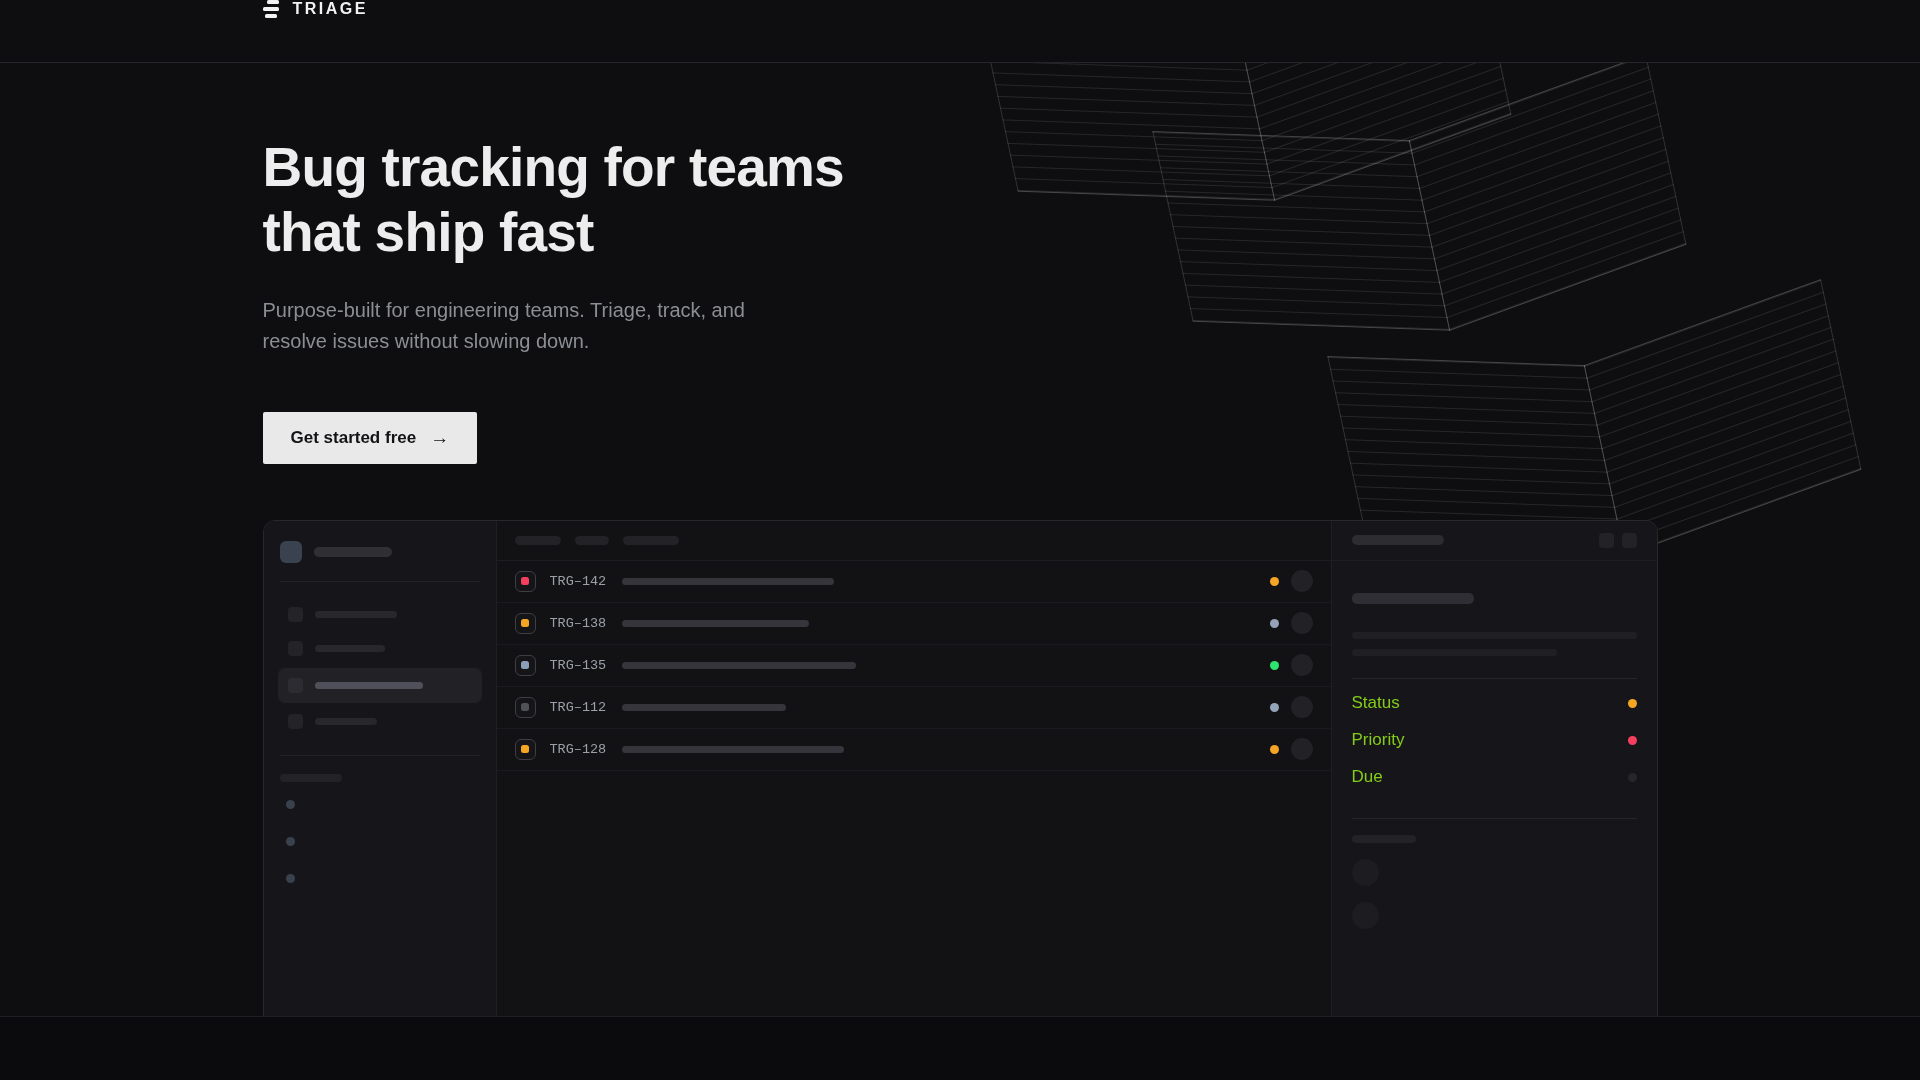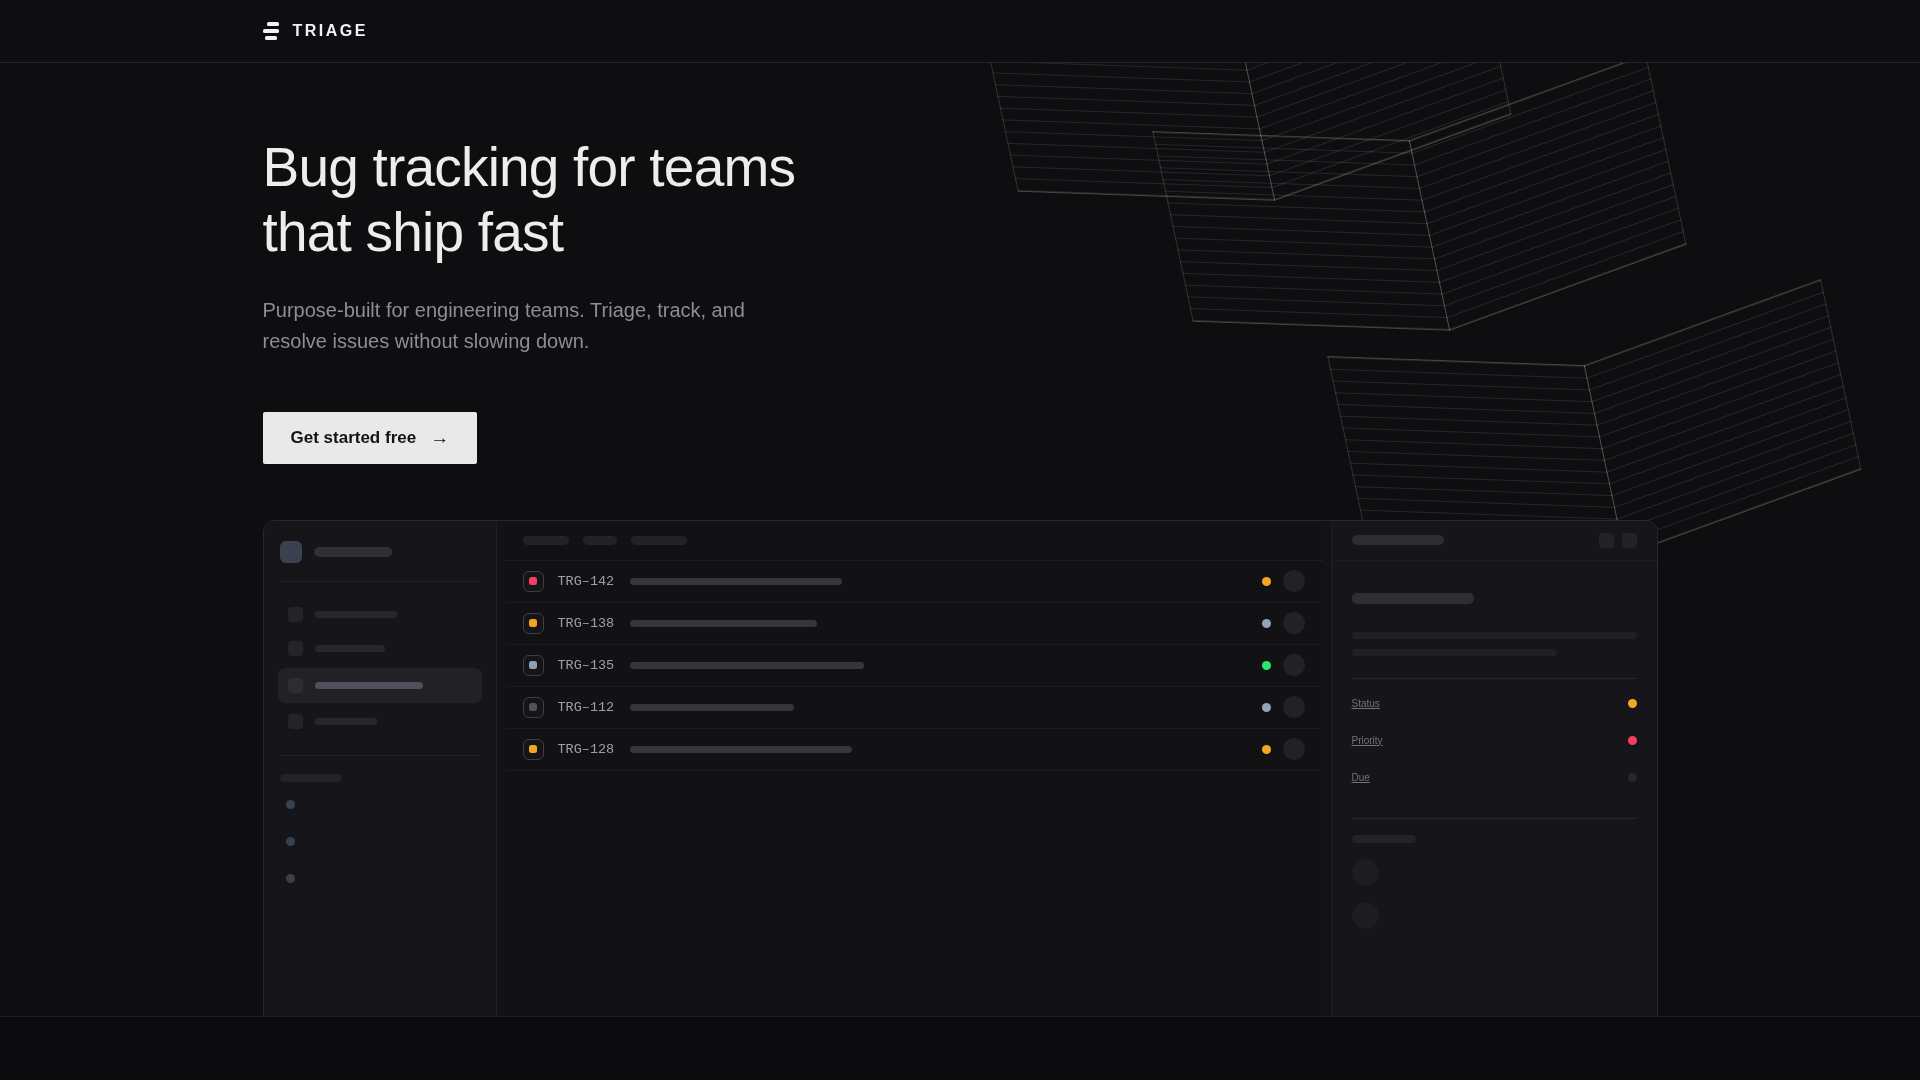--- a/index.html
+++ b/index.html
@@ -10,7 +10,7 @@
 
   
   .nav { position:relative; z-index:5; height:63px; background:#0e0e10; border-bottom:1px solid #26262a; }
-  .nav-inner { height:100%; display:flex; align-items:center; justify-content:space-between;gap:24px; }
+  .nav-inner { height:100%; display:flex; align-items:flex-start; justify-content:space-between;gap:24px; }
   .brand { display:flex; align-items:center; gap:12px; }
   .logo { display:flex; flex-direction:column; gap:3px; width:18px; }
   .logo i { display:block; height:4px; border-radius:1.5px; background:#f2f2f4; }

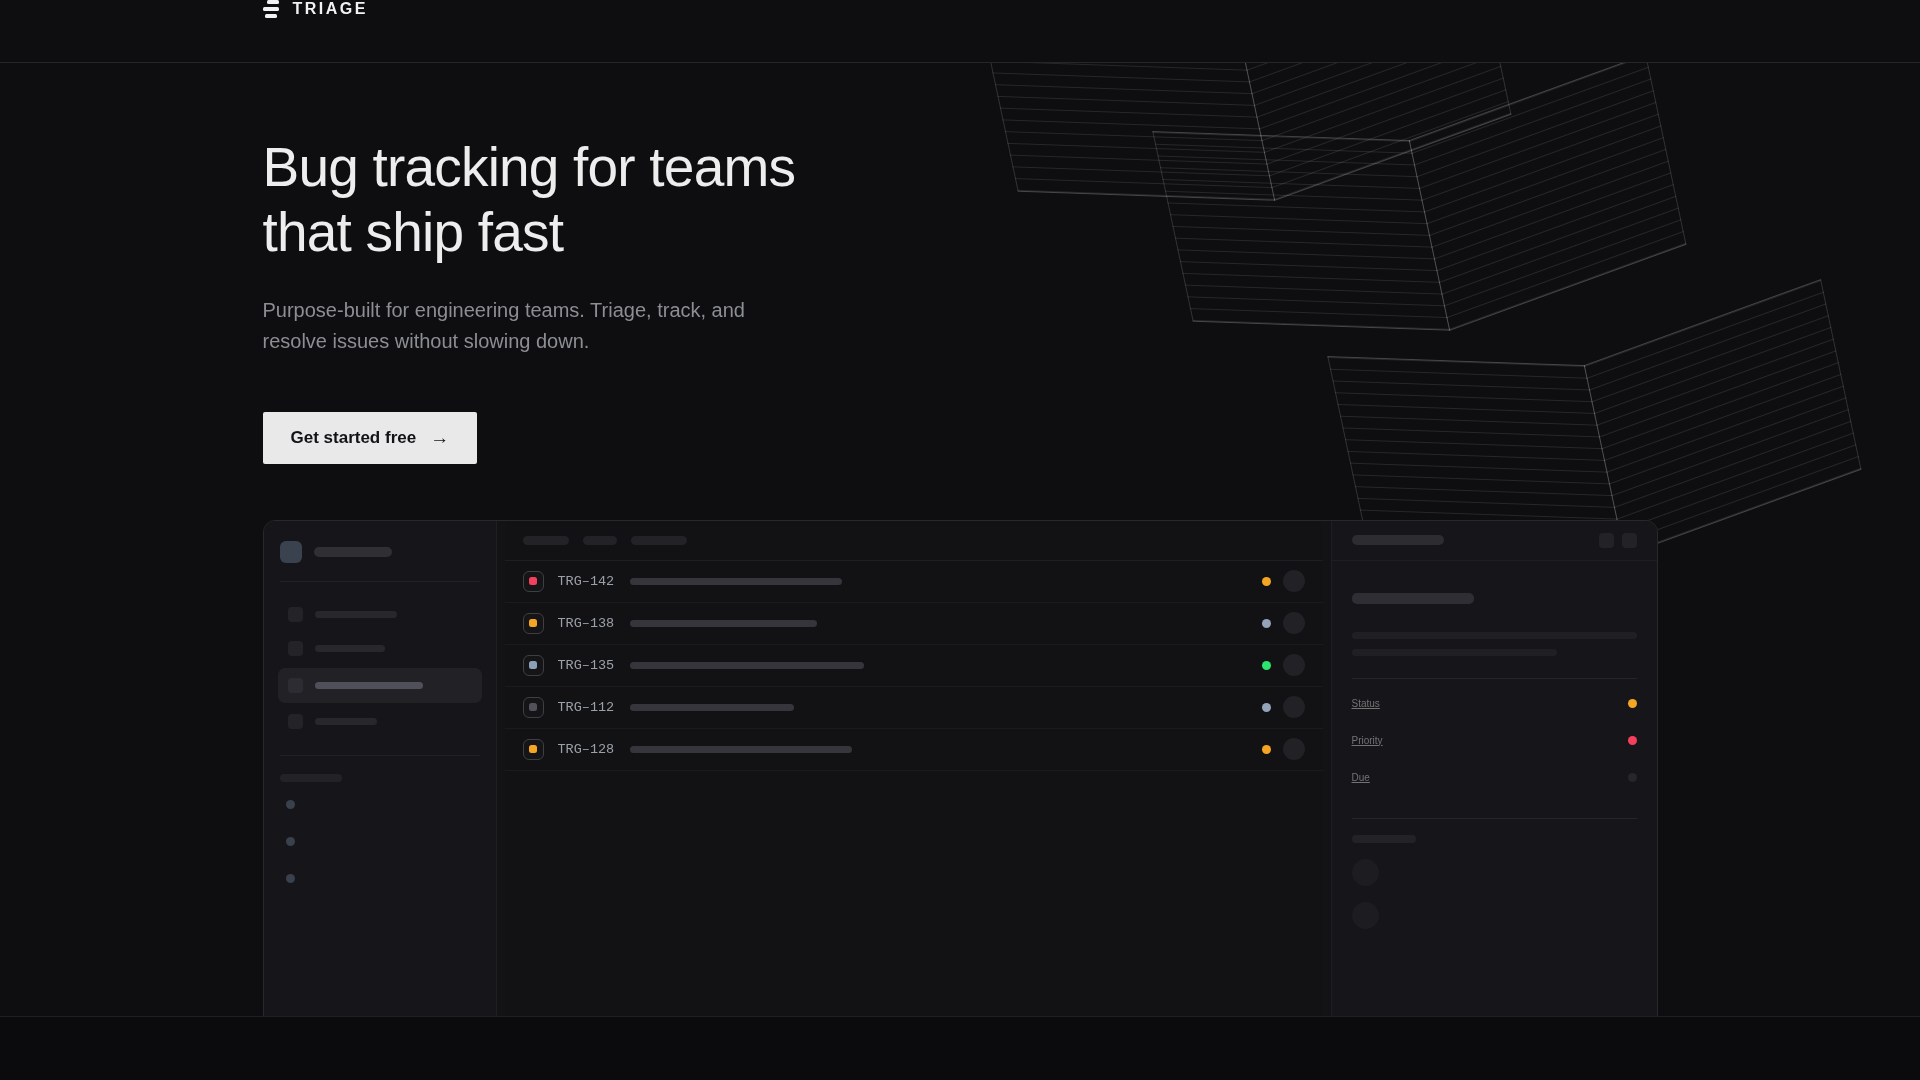--- a/index.html
+++ b/index.html
@@ -28,7 +28,7 @@
   
   .hero { position:relative; z-index:1; }
   .hero-inner { position:relative; z-index:2; padding-top:72px; }
-  .hero h1 { color:#ededee; font-size:55px; line-height:1.18; font-weight:400; letter-spacing:-0.8px; }
+  .hero h1 { color:#ededee; font-size:55px; line-height:1.18; font-weight:700; letter-spacing:-0.8px; }
   .hero-sub { margin-top:30px; color:#8b8e93; font-size:20px; line-height:1.55; max-width:500px; }
   .cta-btn { margin-top:55px; display:inline-flex; align-items:center; gap:14px; background:#e9e9ea; color:#131316;
     border:none; font-size:17px; font-weight:600; padding:0 28px; height:52px; border-radius:2px; cursor:pointer; font-family:inherit; }

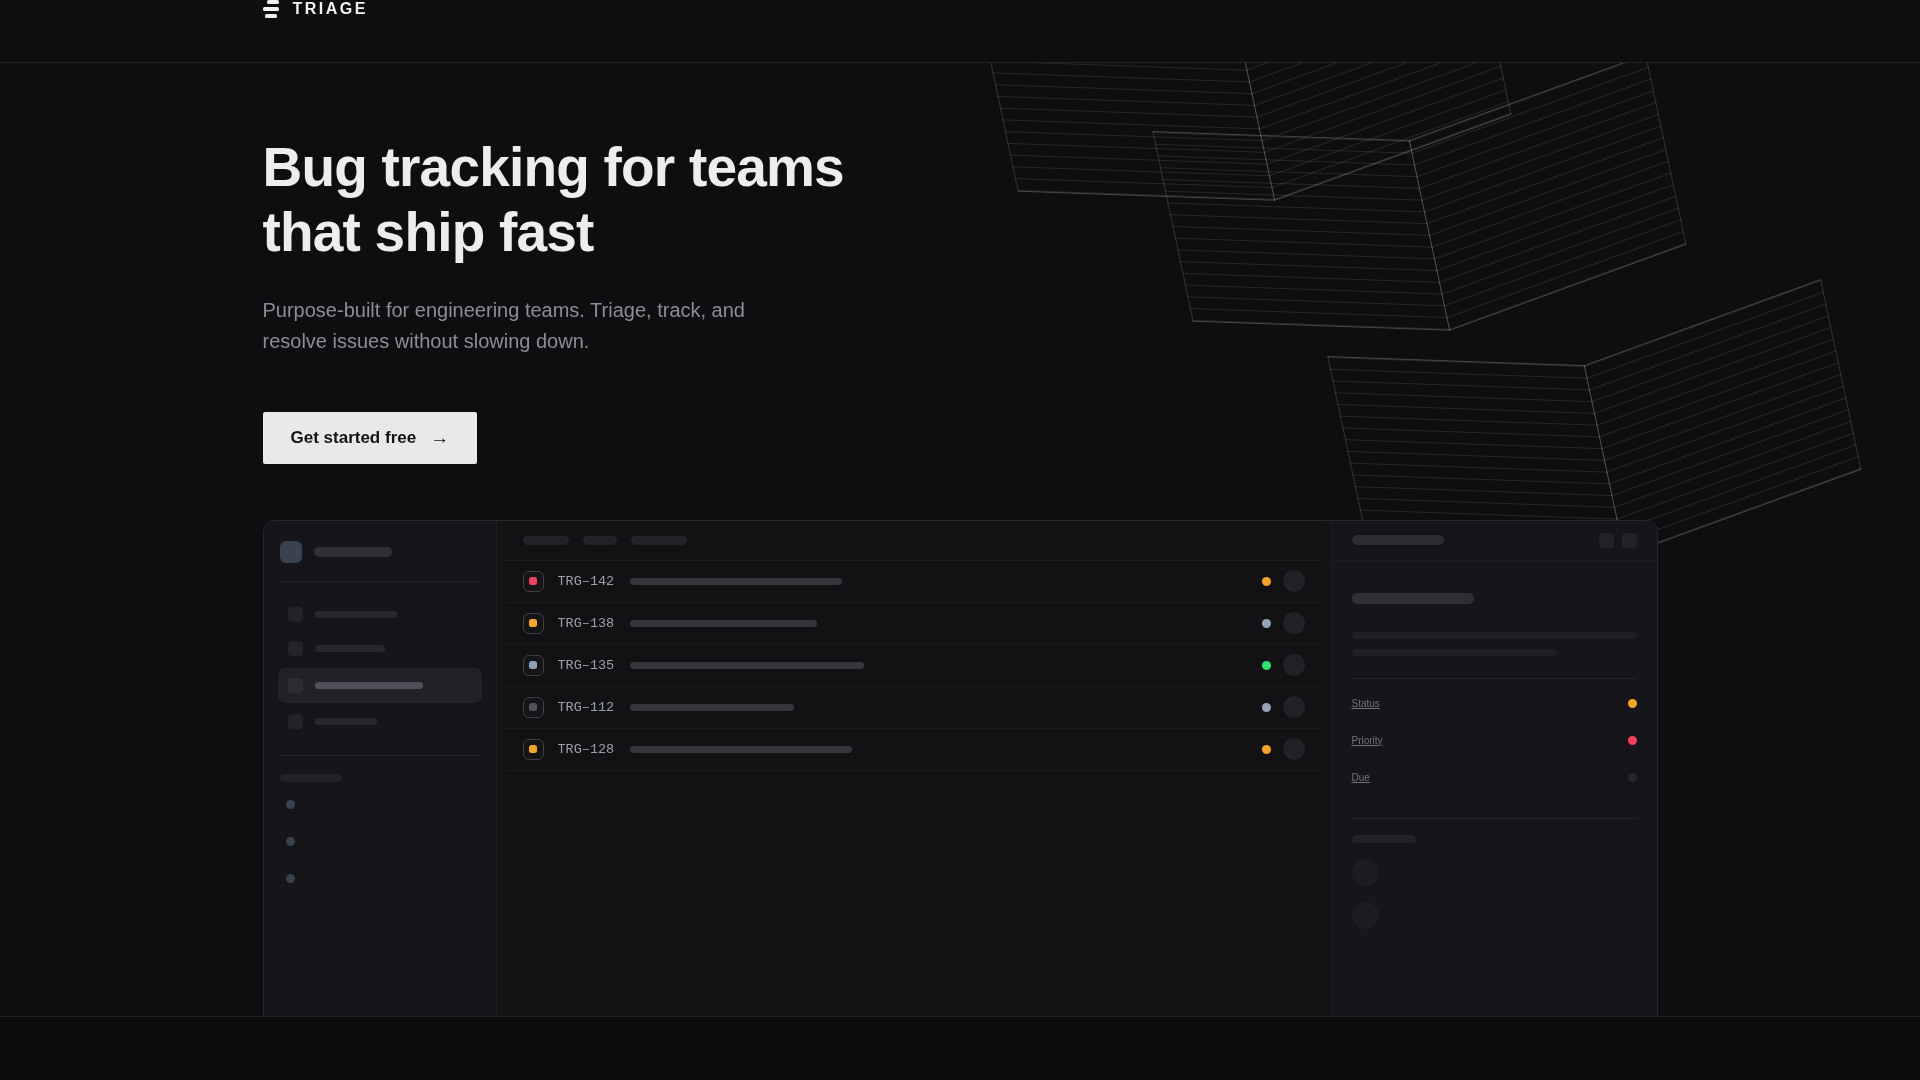--- a/index.html
+++ b/index.html
@@ -47,7 +47,7 @@
 
   
   .mockup { margin-top:56px; height:560px; display:flex; background:#131316; border:1px solid #28282c;
-    border-radius:12px; overflow:hidden;gap:8px; }
+    border-radius:12px; overflow:hidden; }
 
   
   .mk-sidebar { width:233px; flex:none; background:#16161a; border-right:1px solid #1f1f23; padding:20px 16px; }

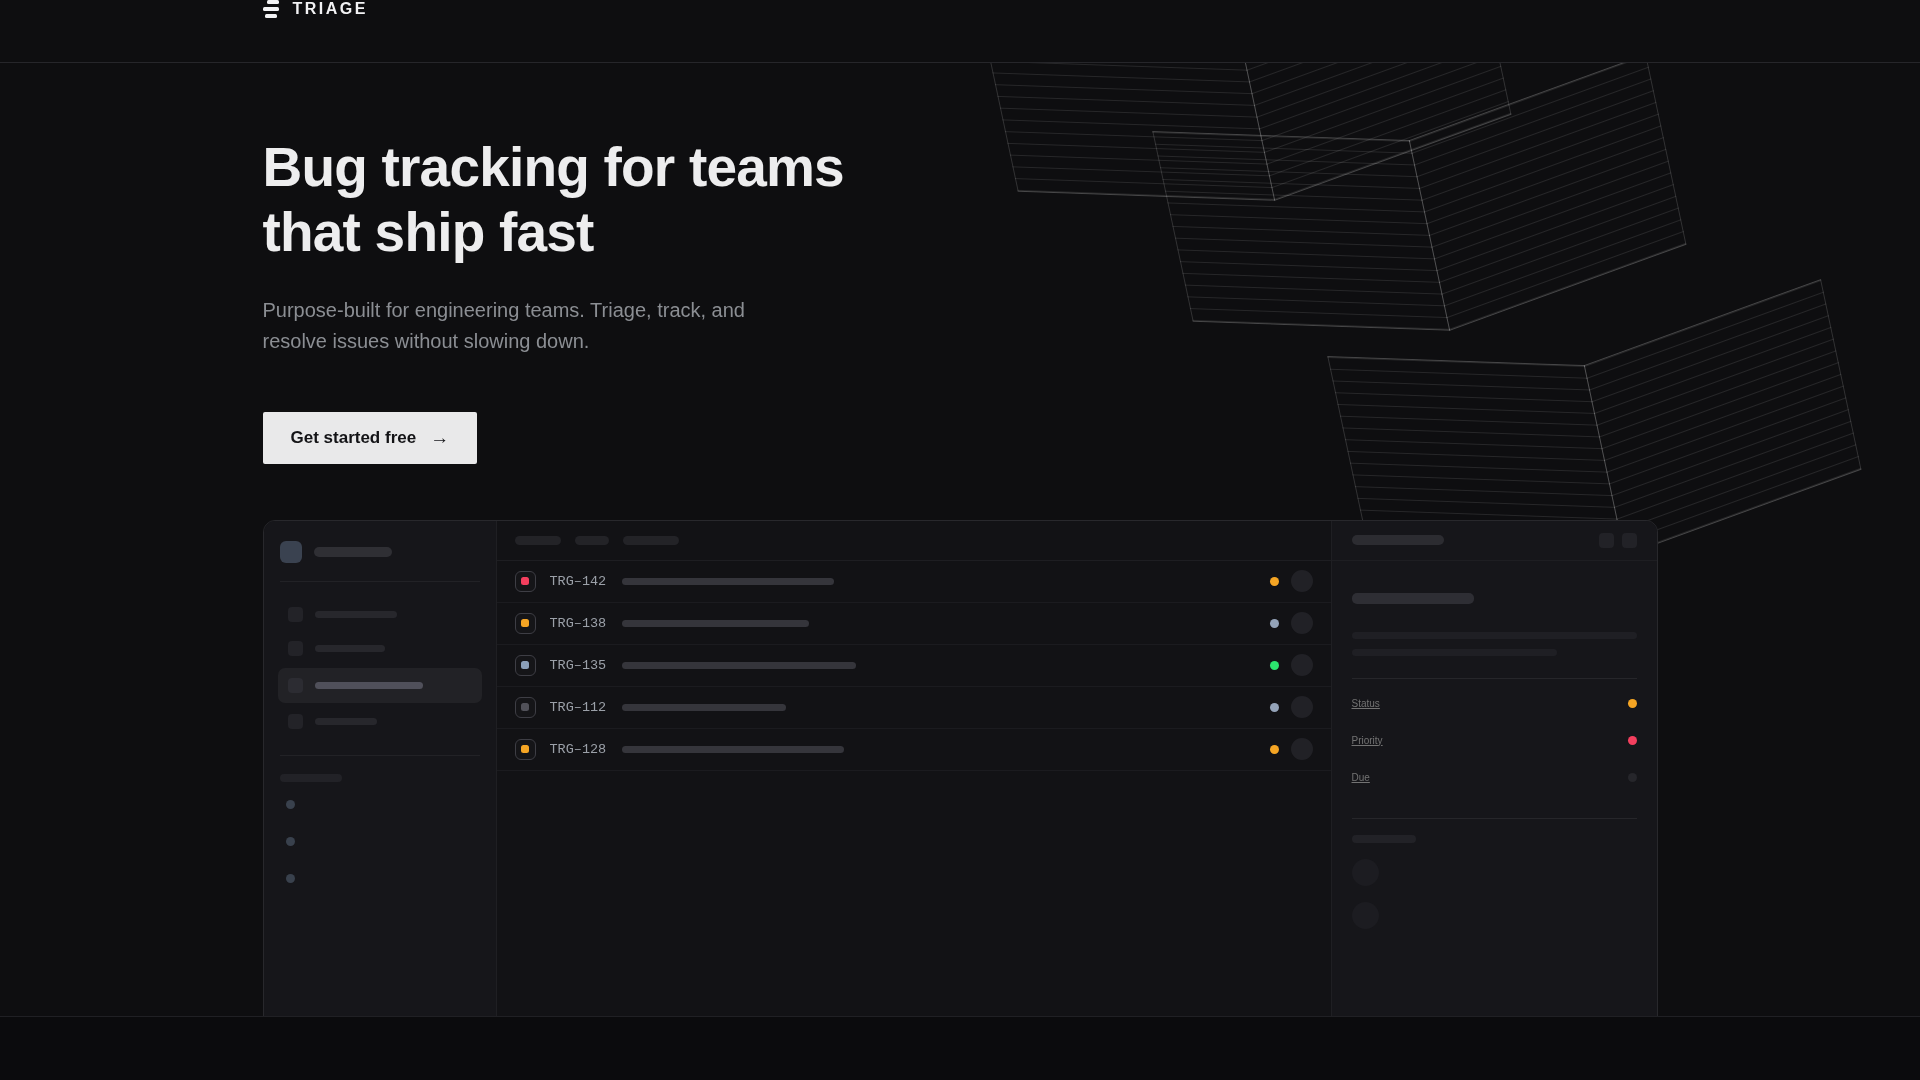--- a/index.html
+++ b/index.html
@@ -94,7 +94,7 @@
   .pb-line2 { width:72%; height:7px; border-radius:4px; background:#1f1f24; margin-top:10px; }
   .panel-divider { height:1px; background:#26262a; border:none; margin:22px 0 6px; }
   .field-row { display:flex; align-items:center; justify-content:space-between; height:37px; }
-  .field-label { color:#737373; font-size:10px;text-decoration:underline; }
+  .field-label { color:#84cc16; font-size:17px; }
   .field-dot { width:9px; height:9px; border-radius:50%; }
   .pb-pill-sm { width:64px; height:8px; border-radius:4px; background:#222227; margin-top:16px; }
   .pb-avatar { width:27px; height:27px; border-radius:50%; background:#1c1c21; margin-top:16px; }

